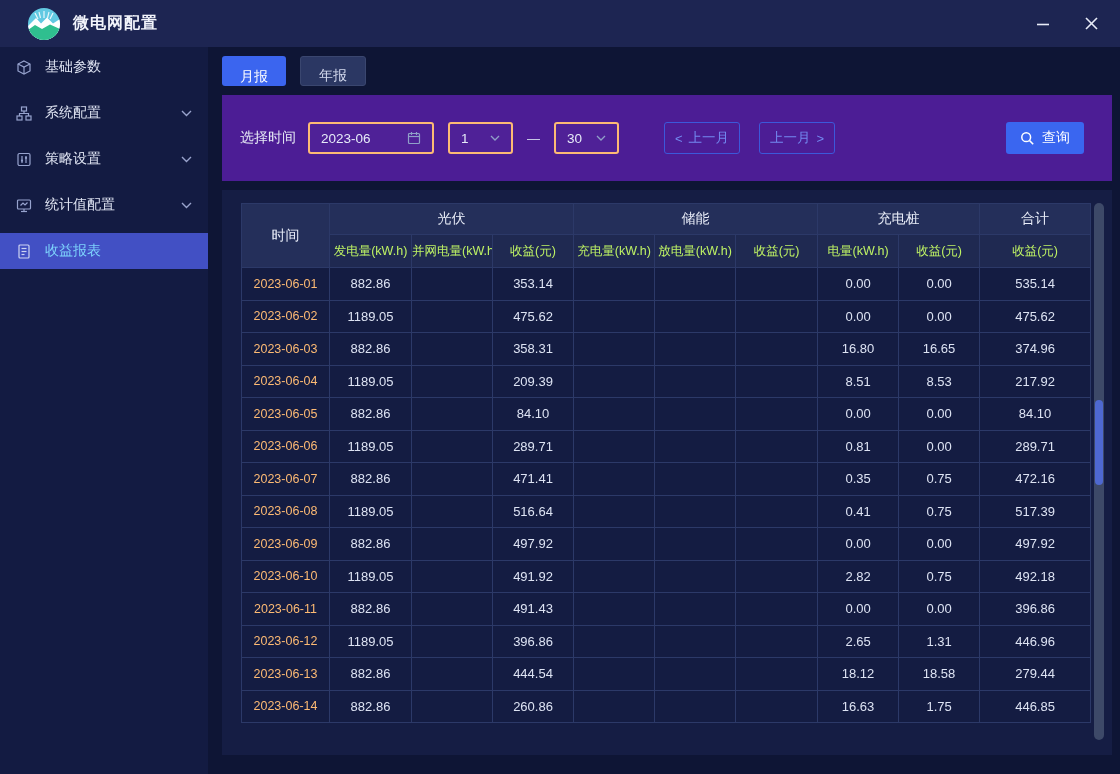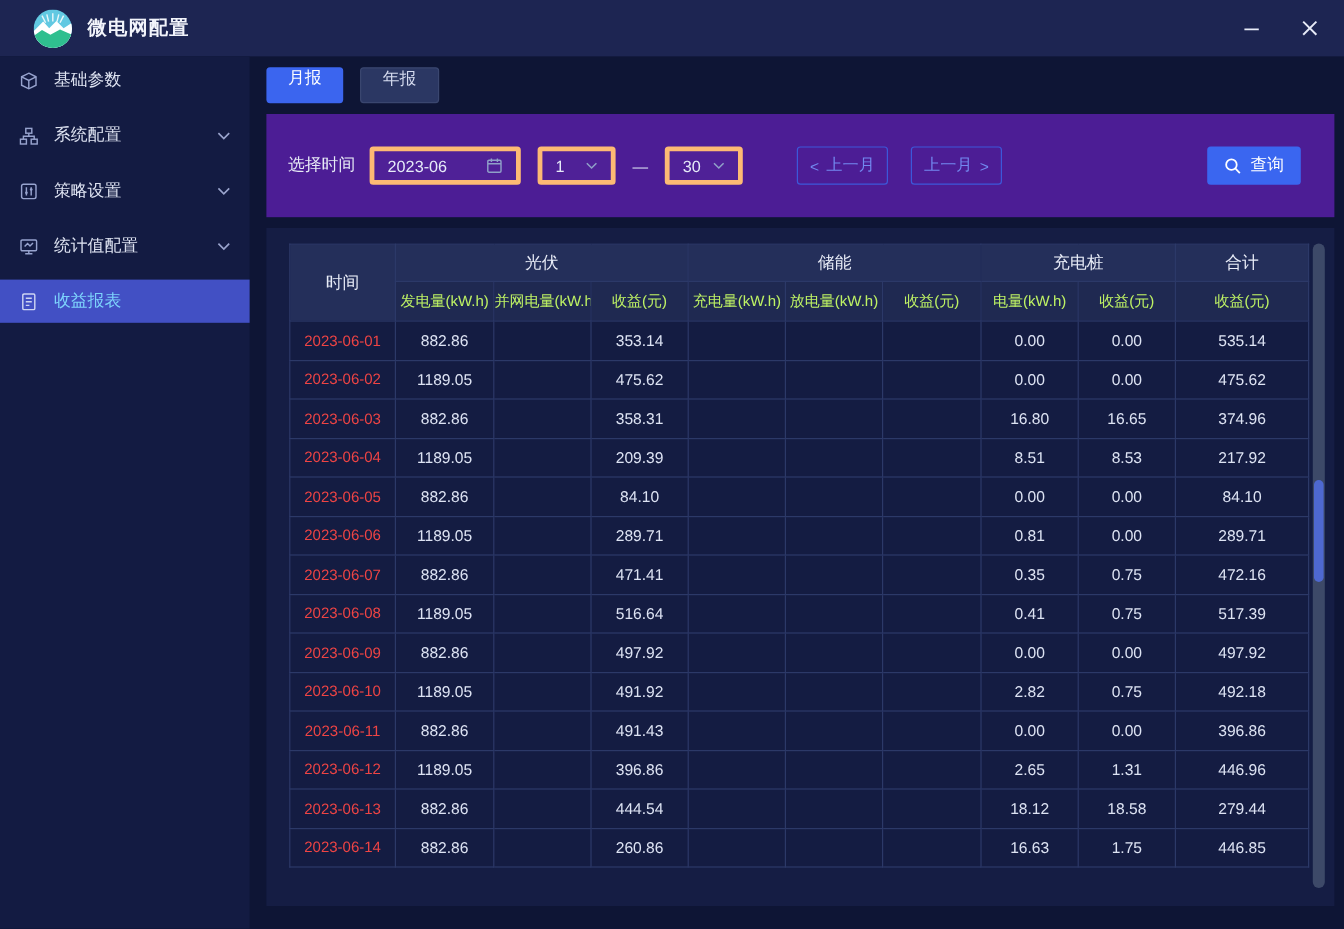--- a/index.html
+++ b/index.html
@@ -35,7 +35,7 @@
   .tabs { display:flex; gap:14px; margin-bottom:9px; }
   .tab {
     height:30px; padding:0 18px; border-radius:3px;
-    display:flex; align-items:flex-start; font-size:14px; cursor:pointer;
+    display:flex; align-items:flex-end; font-size:14px; cursor:pointer;
   }
   .tab.active { background:#3b65ef; color:#ffffff; }
   .tab:not(.active) { background:#2b3763; color:#d5dbef; border:1px solid #3a466f; }

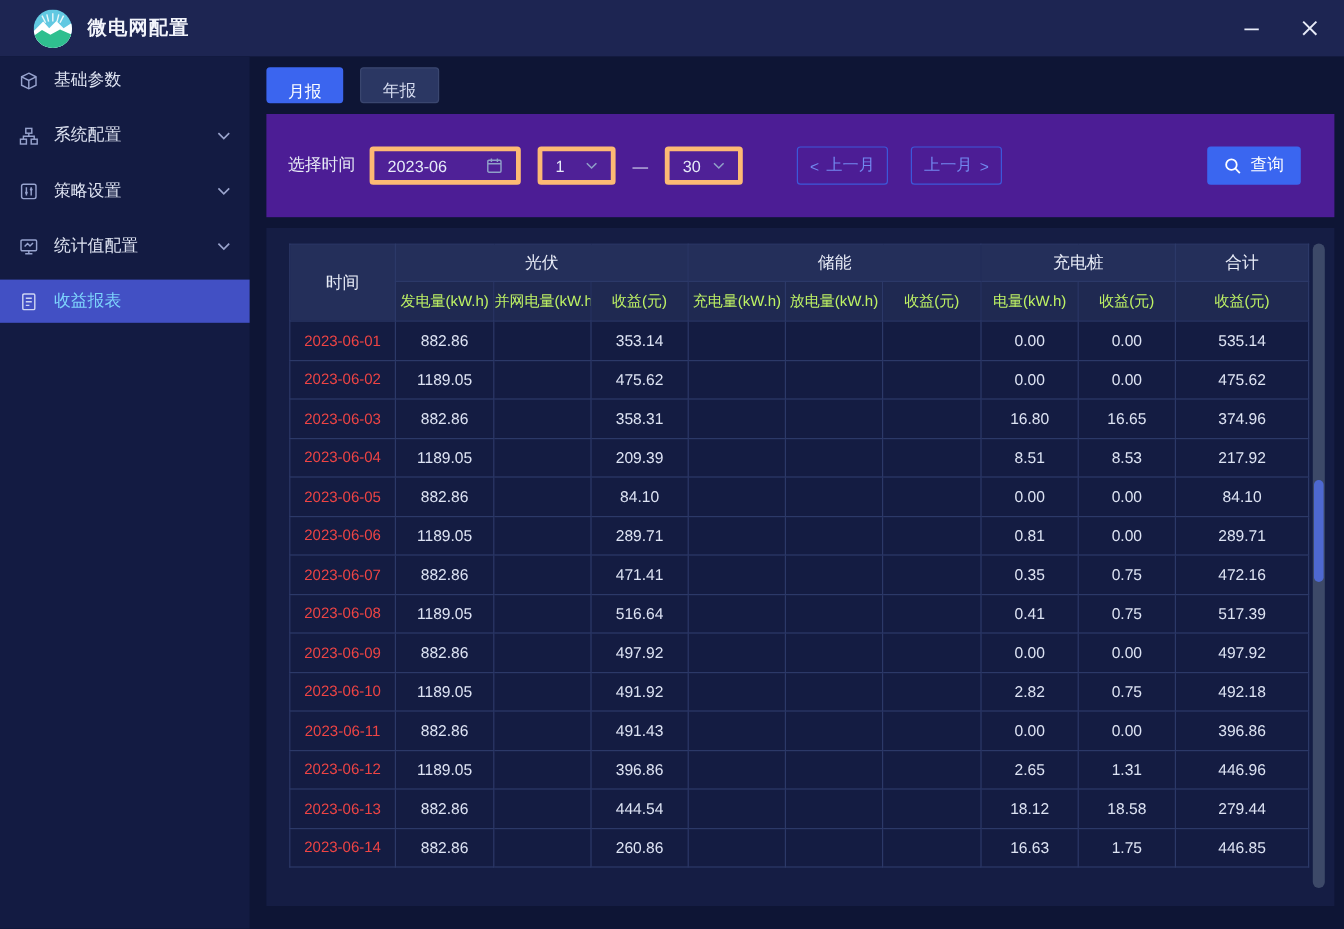--- a/index.html
+++ b/index.html
@@ -46,7 +46,7 @@
   }
   .filter-label { font-size:14px; color:#e6eaf5; }
   .input-box {
-    height:32px; border:4px solid #fdba74; border-radius:3px;
+    height:32px; border:2px solid #fdba74; border-radius:3px;
     background:rgba(255,255,255,0.02); color:#e6ebf8;
     display:flex; align-items:center; justify-content:space-between;
     font-size:13.5px; cursor:pointer;

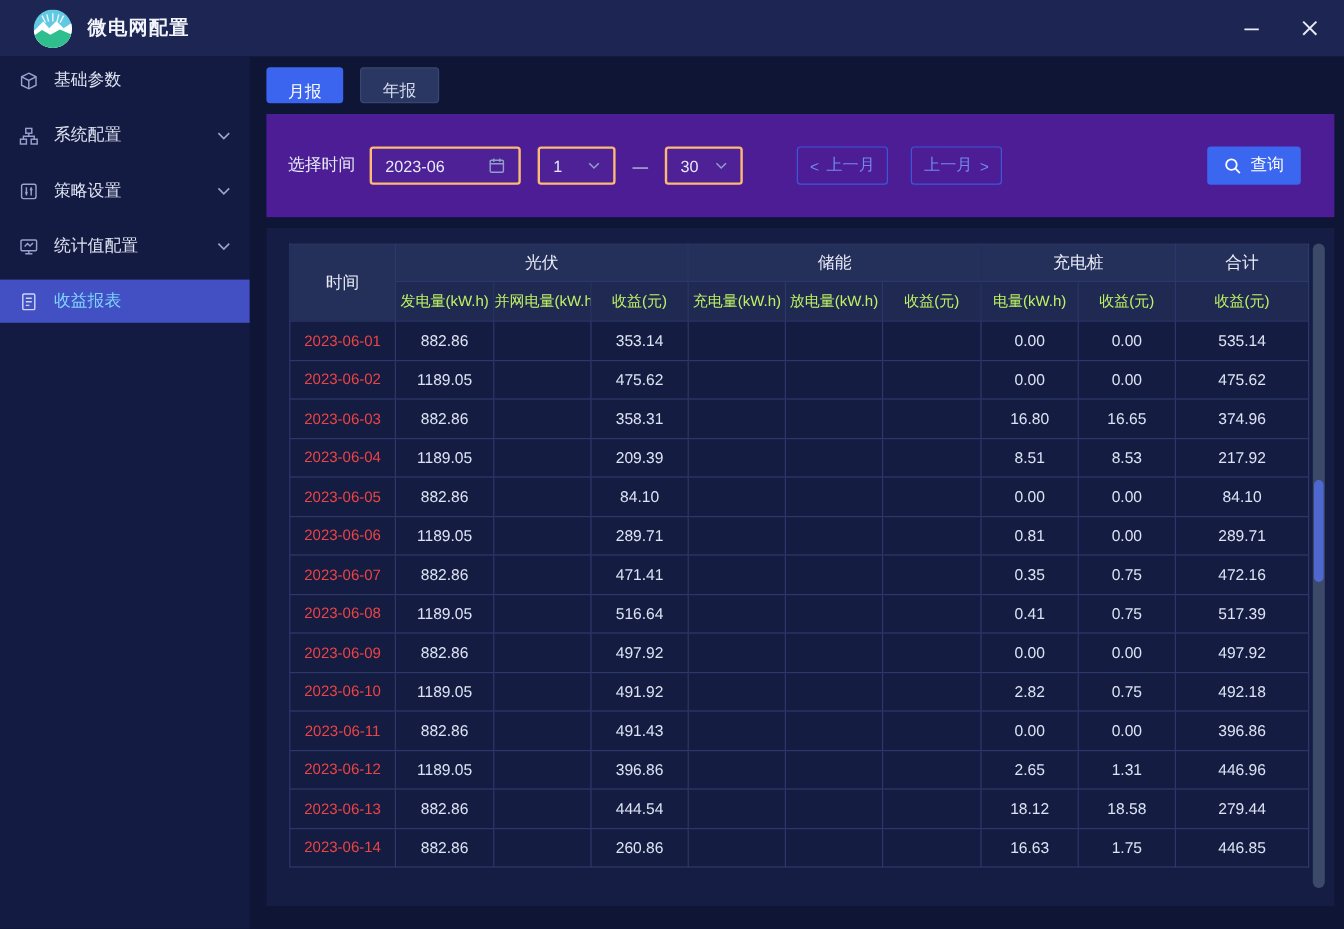--- a/index.html
+++ b/index.html
@@ -83,7 +83,7 @@
   th.time-th { background:#242f5a; font-size:14px; color:#e9edf8; }
   tr.sub-row th { height:33px; background:#1f2951; font-size:12.5px; color:#bef264; }
   tbody td { height:32.5px; background:#141c42; font-size:13px; color:#dde3f3; }
-  tbody td:first-child { font-size:12.5px; color:#ef4444; }
+  tbody td:first-child { font-size:12.5px; color:#fdba74; }
   
   .v-scrollbar {
     position:absolute; right:8px; top:13px;

